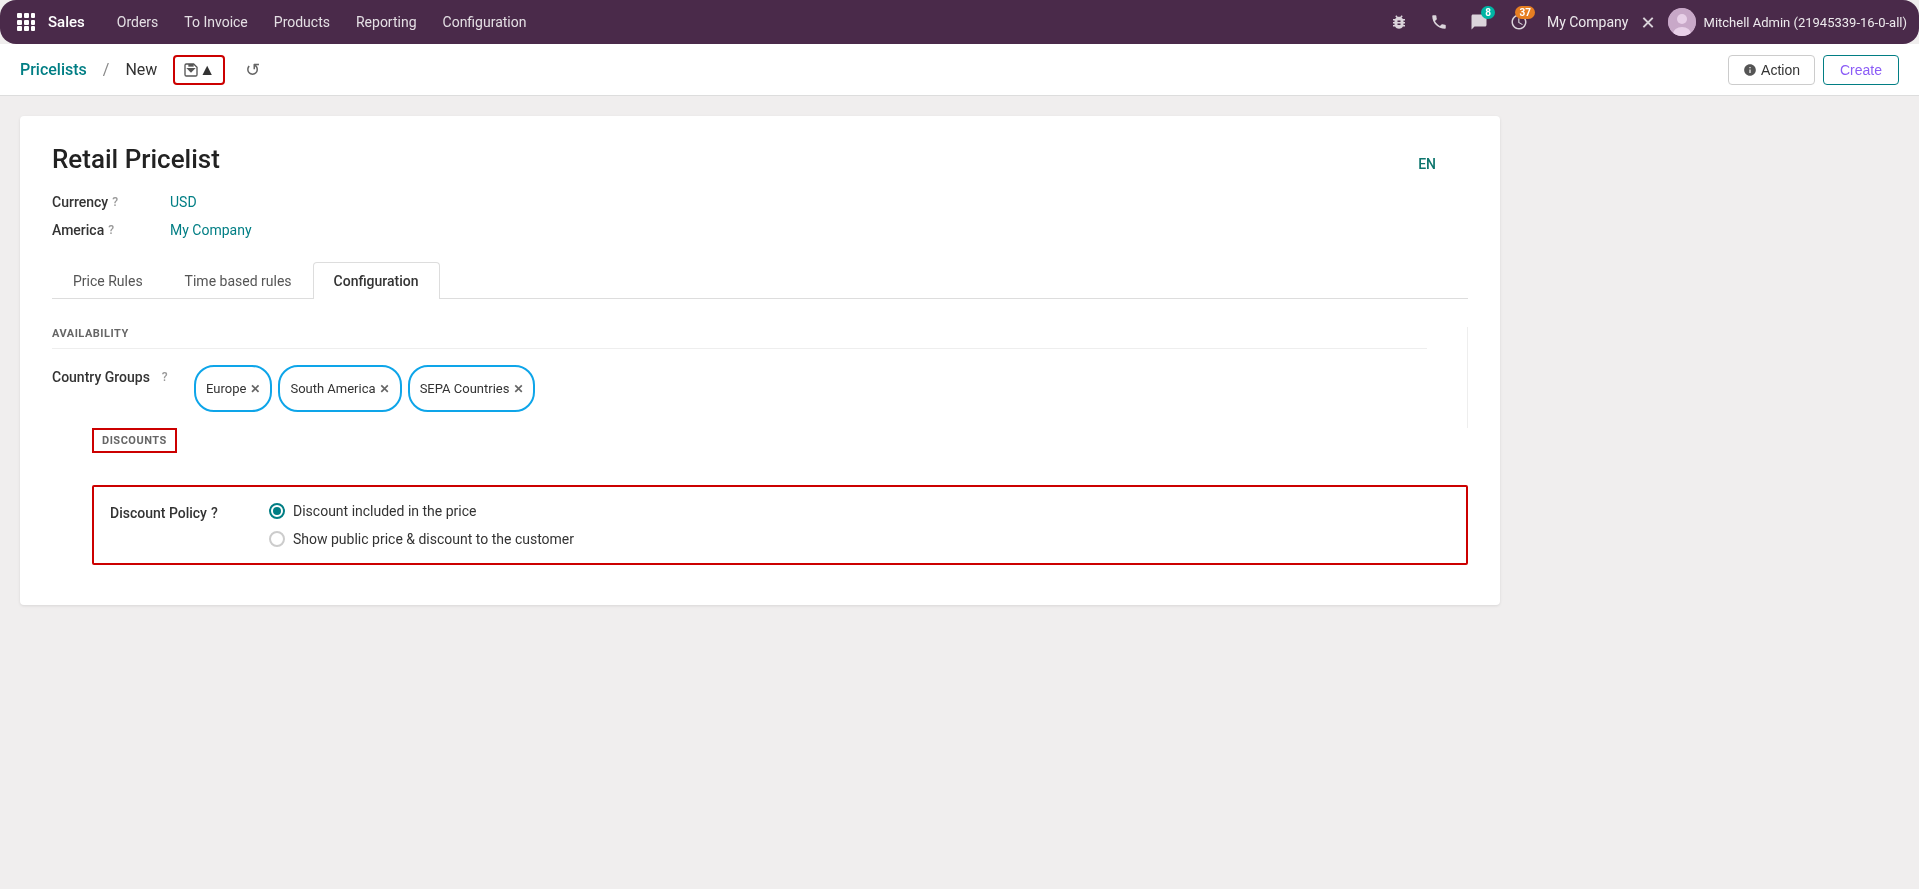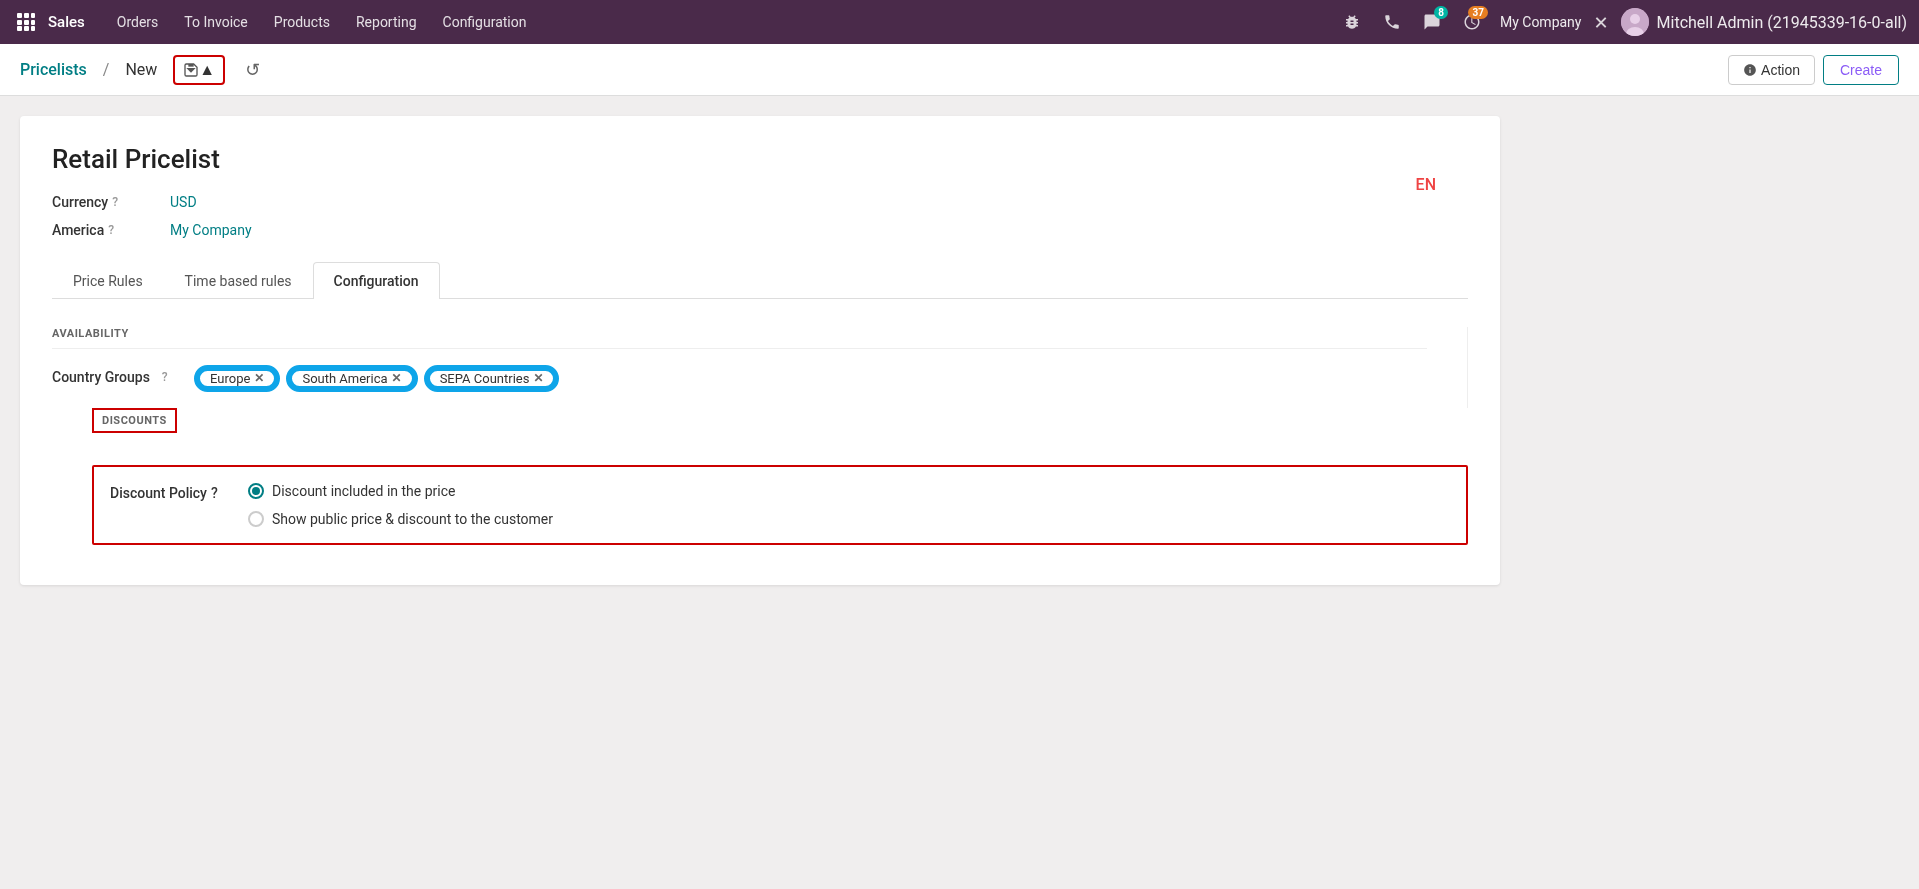--- a/index.html
+++ b/index.html
@@ -14,6 +14,7 @@
       height: 44px;
       padding: 0 12px;
       gap: 4px;
+      border-radius: 16px;
     }
     .navbar-grid-icon {
       width: 28px; height: 28px;

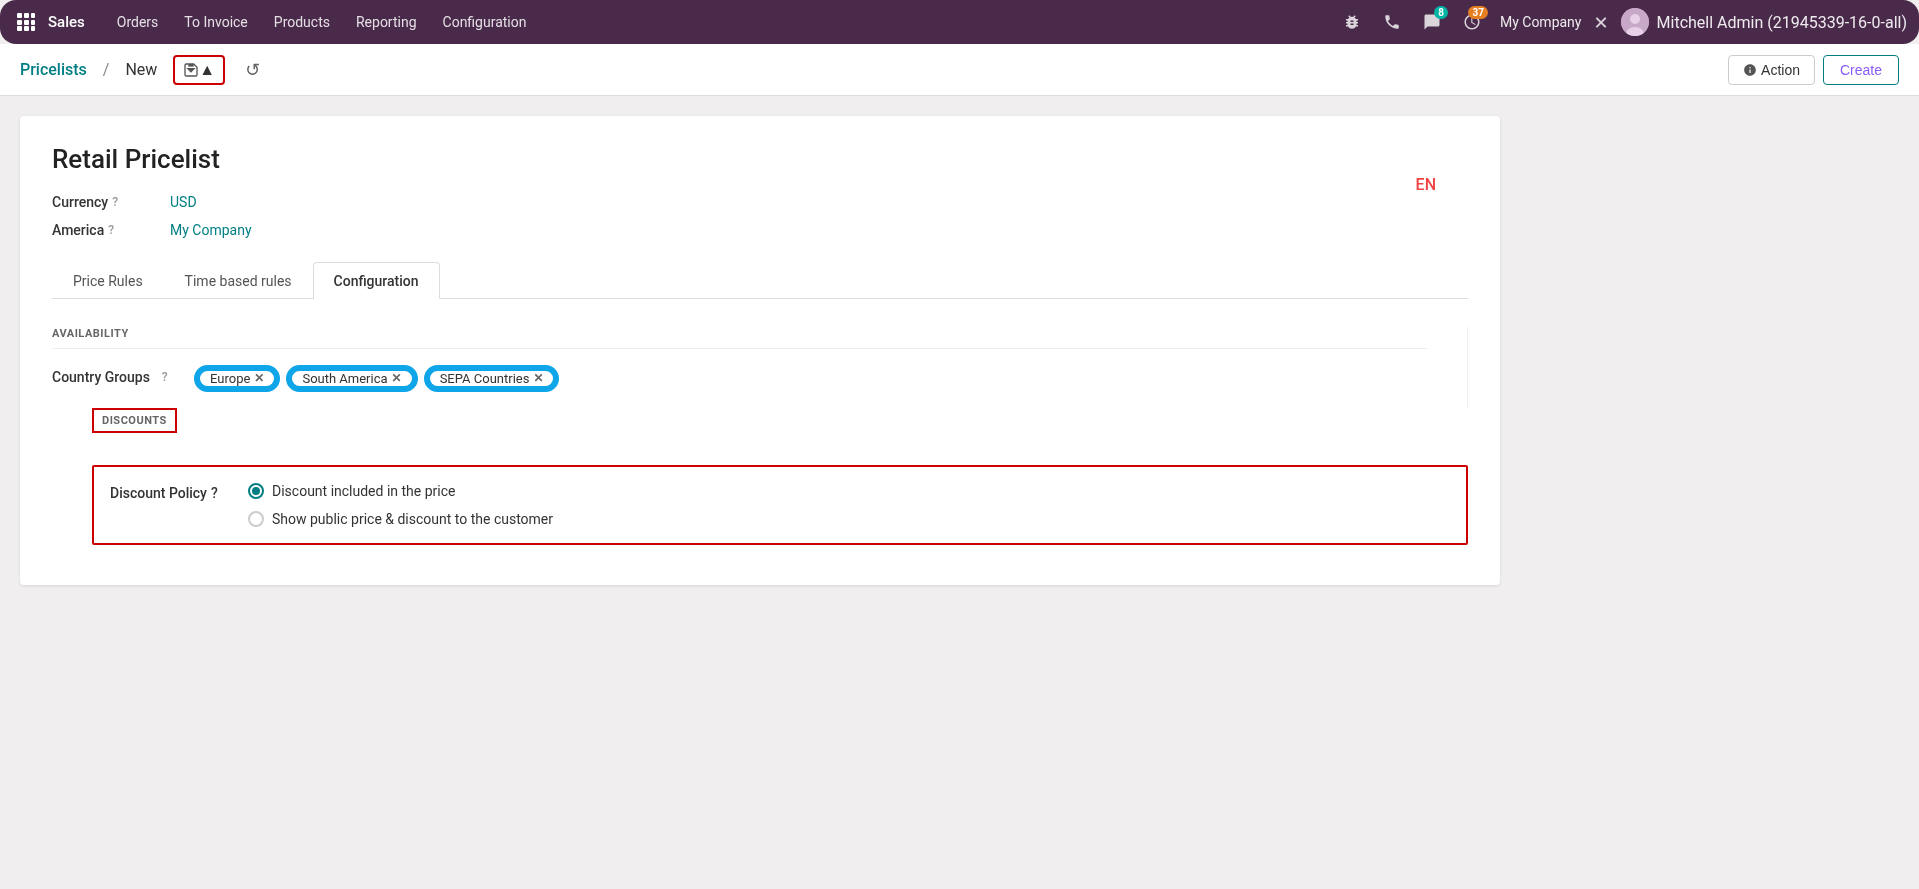--- a/index.html
+++ b/index.html
@@ -85,7 +85,7 @@
     }
     .navbar-user {
       color: rgba(255,255,255,0.9);
-      font-size: 16px;
+      font-size: 13px;
     }
 
     

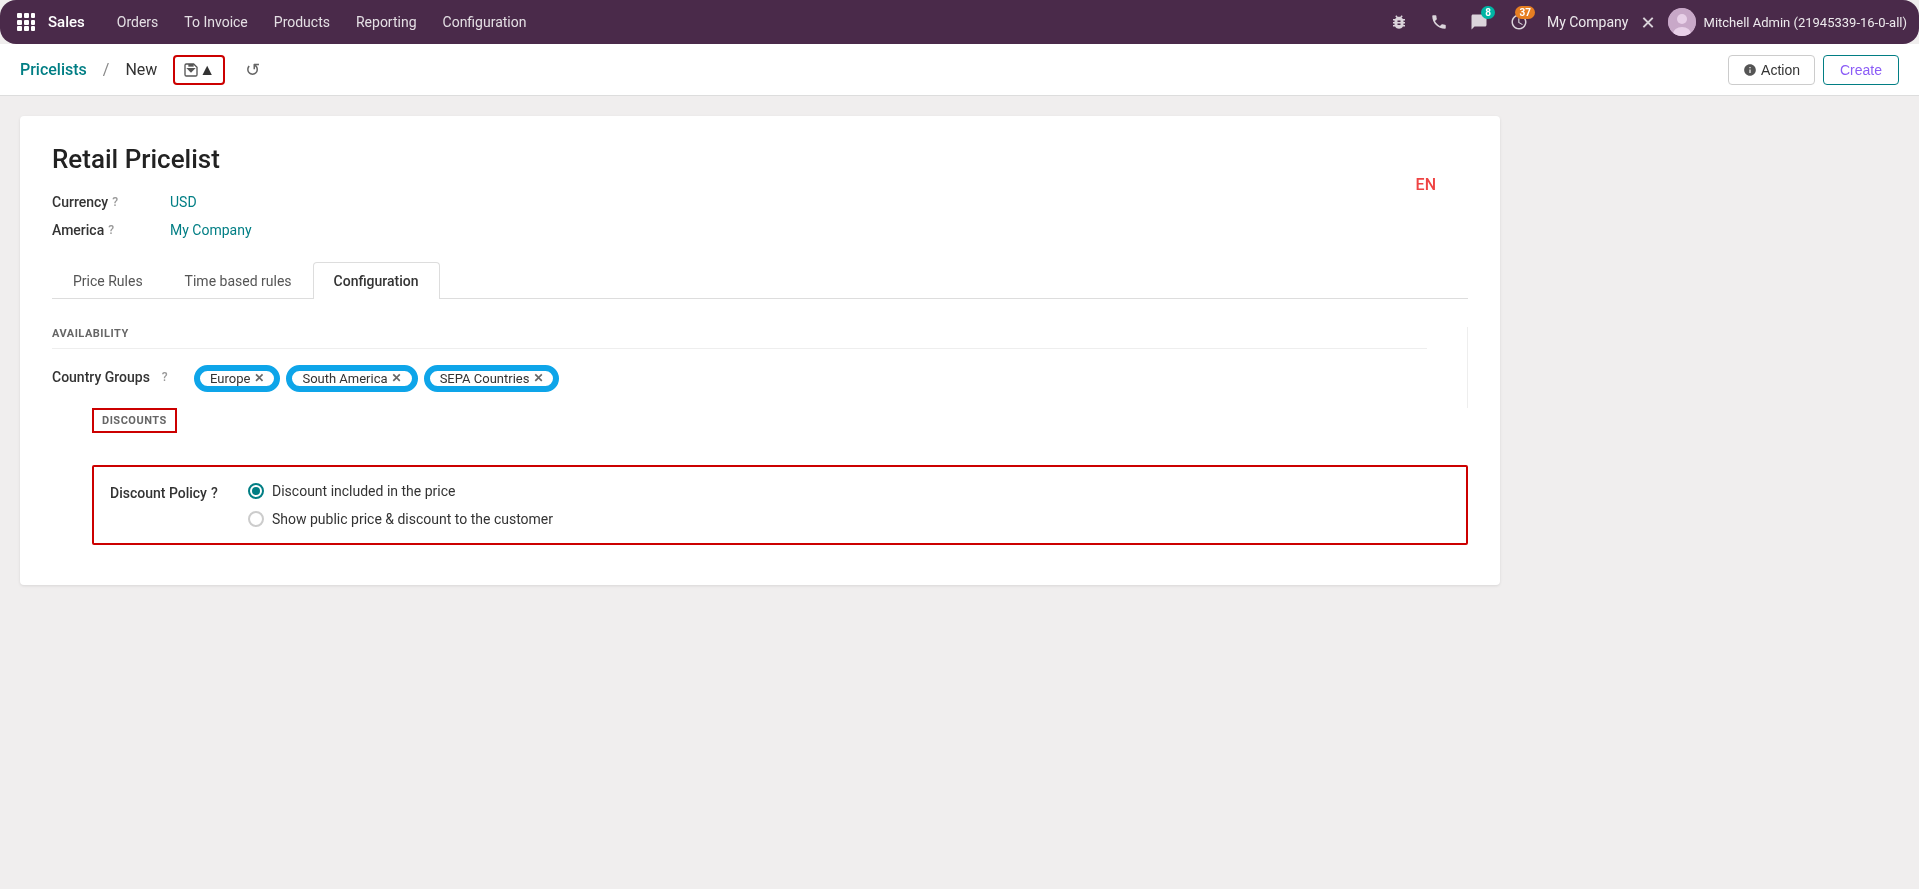--- a/index.html
+++ b/index.html
@@ -184,9 +184,9 @@
     .lang-badge {
       position: absolute;
       right: 32px;
-      top: 31px;
-      color: #ef4444;
-      font-size: 16px;
+      top: 12px;
+      color: #0f766e;
+      font-size: 14px;
       font-weight: 500;
       cursor: pointer;
     }

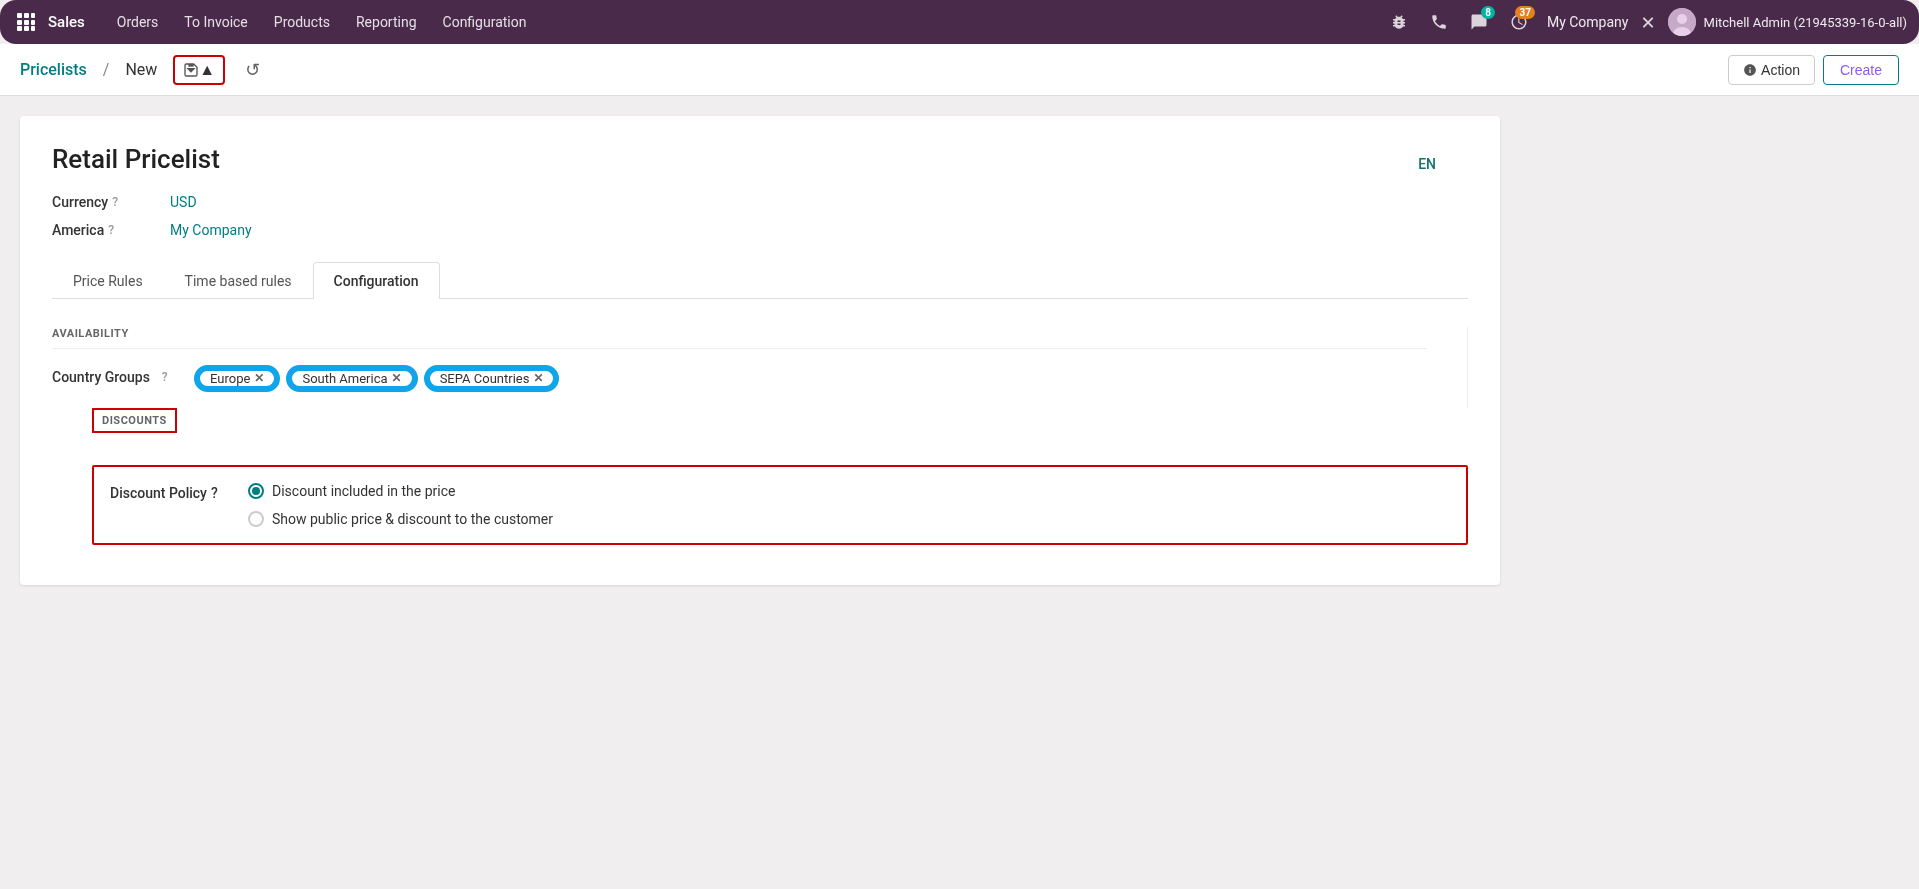--- a/index.html
+++ b/index.html
@@ -312,10 +312,11 @@
     }
     .tag {
       display: flex;
+      align-items: center;
       gap: 4px;
-      border: 6px solid #0ea5e9;
+      border: 2px solid #0ea5e9;
       border-radius: 20px;
-      padding: 0 10px;
+      padding: 14px 10px;
       font-size: 13px;
       color: #333;
       background: white;

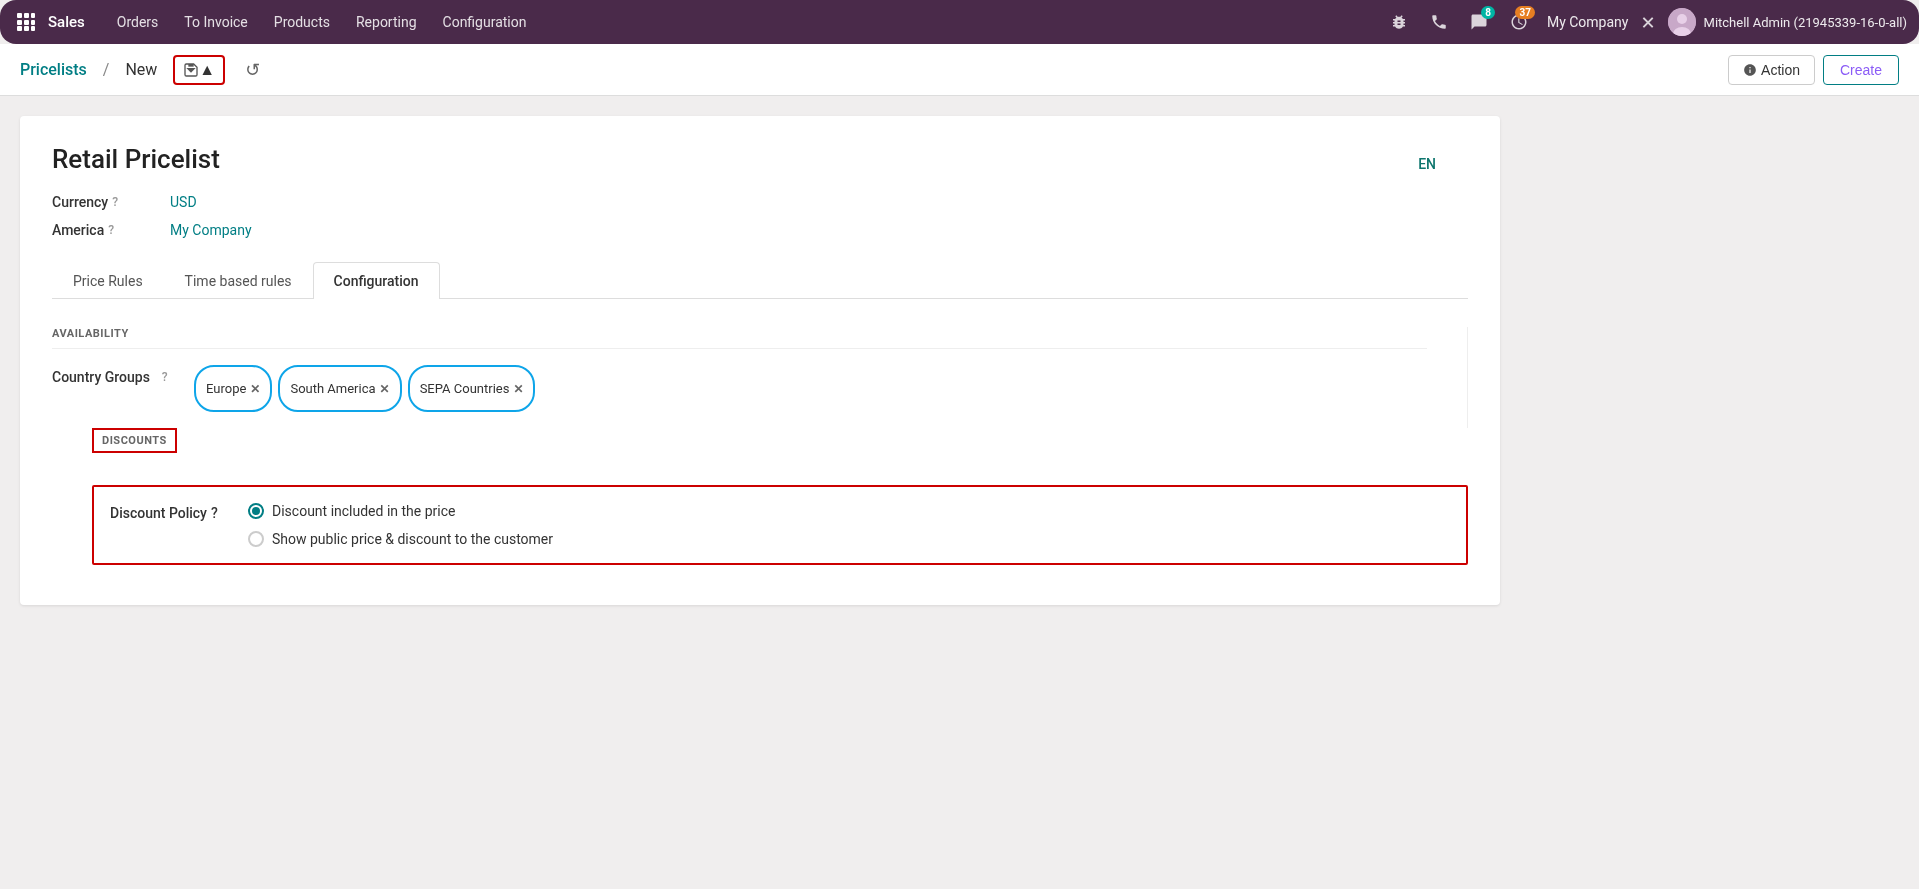--- a/index.html
+++ b/index.html
@@ -337,7 +337,7 @@
     .discount-field-row {
       display: flex;
       align-items: flex-start;
-      gap: 8px;
+      gap: 29px;
     }
     .discount-label {
       font-size: 14px;

